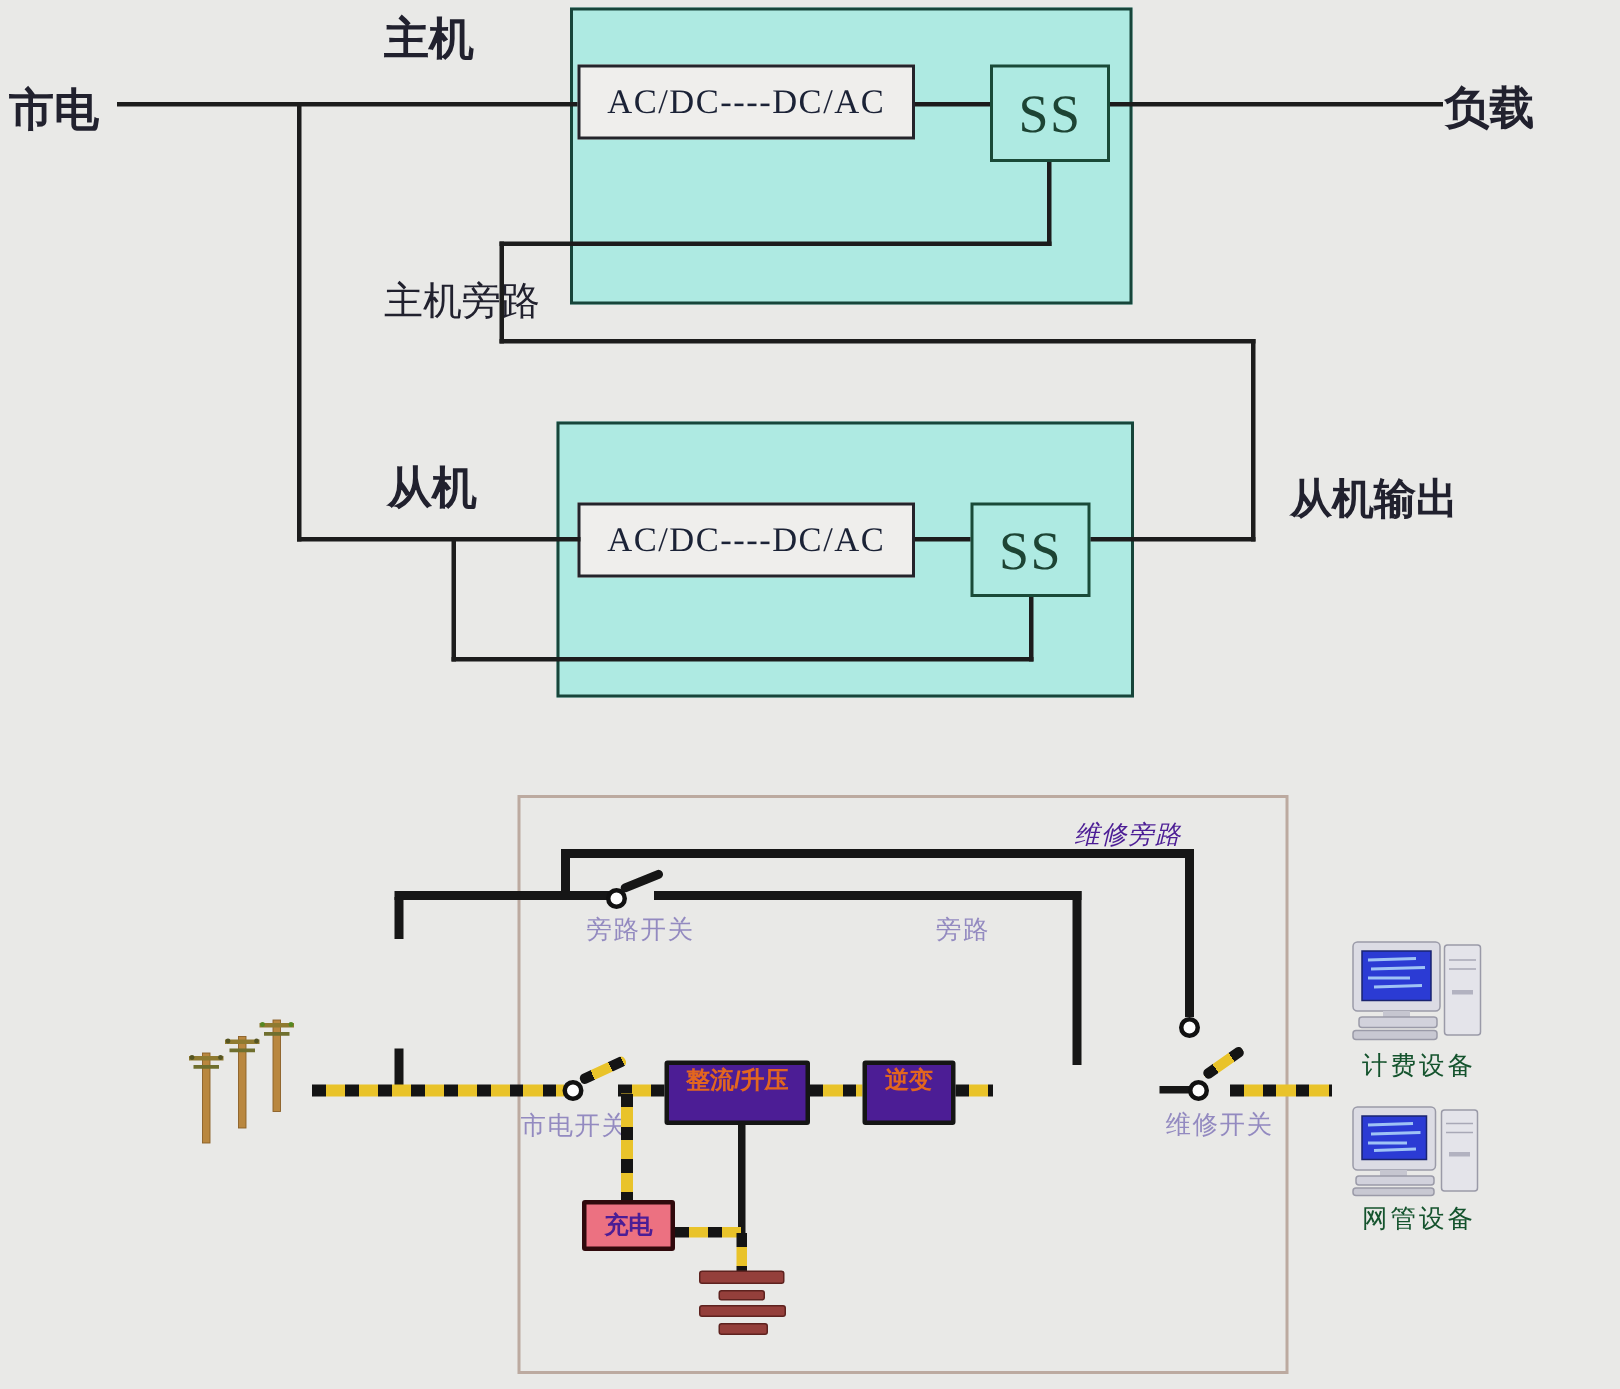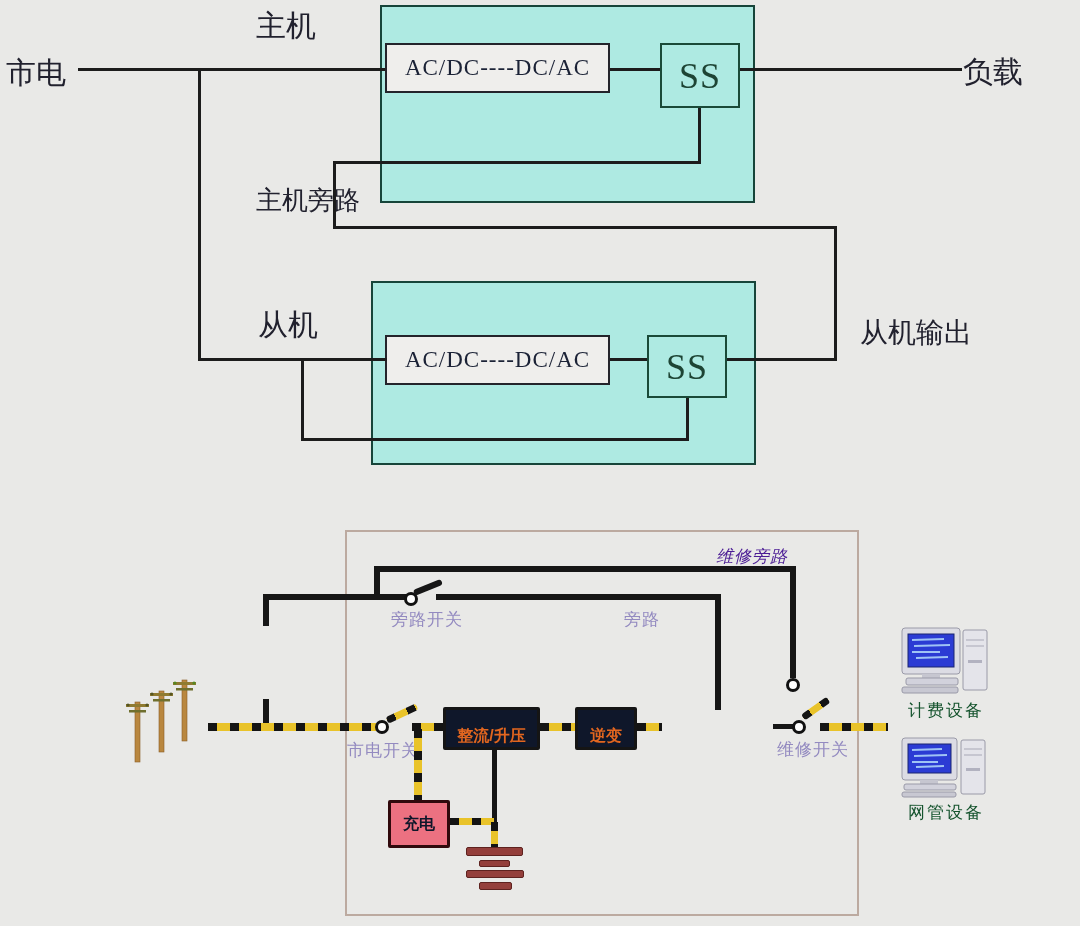--- a/index.html
+++ b/index.html
@@ -23,7 +23,7 @@
   .ssbox{position:absolute;border:2px solid #1a4a38;box-sizing:border-box;
          display:flex;align-items:center;justify-content:center;
          font-family:"Liberation Serif",serif;font-size:36px;color:#1d4434;letter-spacing:1px;}
-  .toplbl{position:absolute;color:#21212e;font-size:30px;white-space:nowrap;}
+  .toplbl{position:absolute;color:#21212e;font-size:30px;white-space:nowrap;font-weight:bold;}
   .midlbl{position:absolute;color:#21212e;font-size:26px;white-space:nowrap;margin-left:28px;}
   .plbl{position:absolute;color:#938ac0;font-size:17px;white-space:nowrap;letter-spacing:1px;}
   .glbl{position:absolute;color:#14532d;font-size:17px;white-space:nowrap;letter-spacing:2px;}

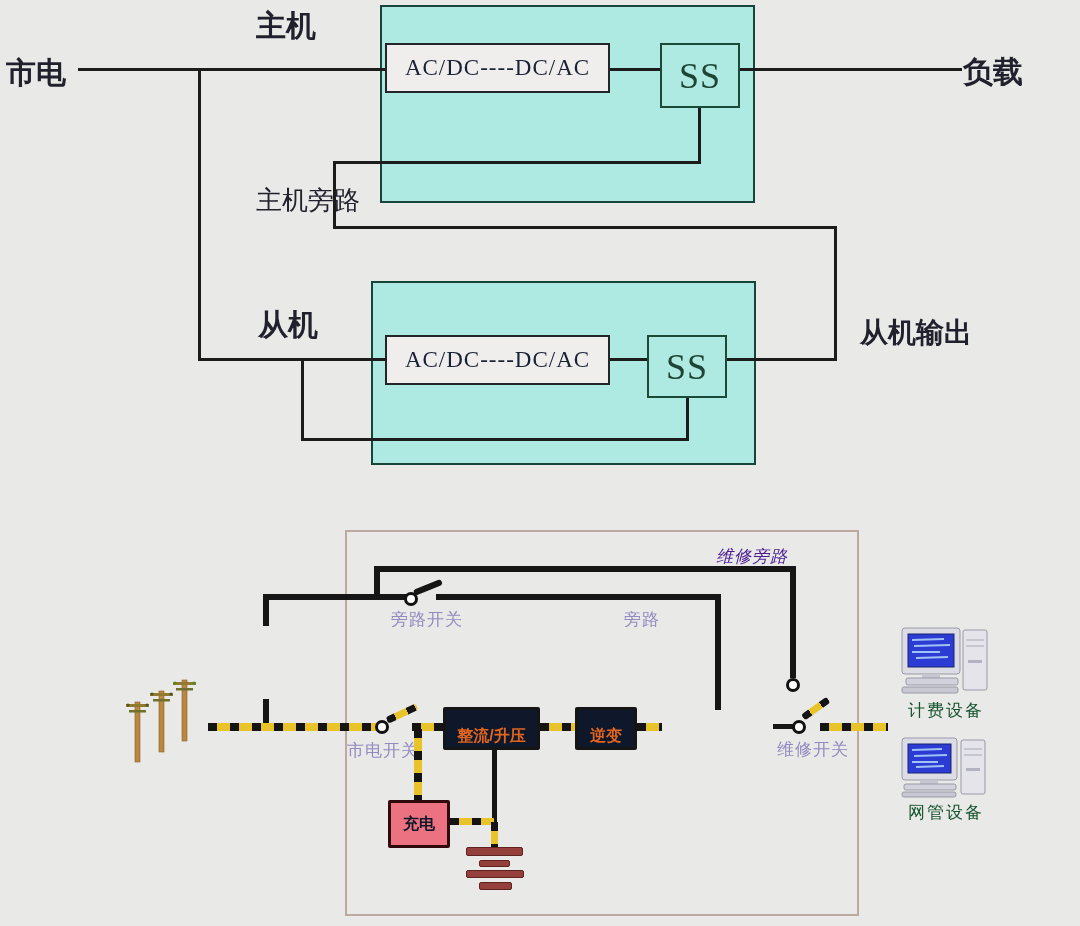--- a/index.html
+++ b/index.html
@@ -27,8 +27,8 @@
   .midlbl{position:absolute;color:#21212e;font-size:26px;white-space:nowrap;margin-left:28px;}
   .plbl{position:absolute;color:#938ac0;font-size:17px;white-space:nowrap;letter-spacing:1px;}
   .glbl{position:absolute;color:#14532d;font-size:17px;white-space:nowrap;letter-spacing:2px;}
-  .module{position:absolute;background:#0f172a;border:3px solid #151515;box-sizing:border-box;
-          display:flex;align-items:flex-end;justify-content:center;
+  .module{position:absolute;background:#4c1d95;border:3px solid #151515;box-sizing:border-box;
+          display:flex;align-items:flex-start;justify-content:center;
           color:#e2661f;font-size:16px;font-weight:bold;white-space:nowrap;border-radius:2px;}
   .frame{position:absolute;border:2px solid #bcaaa0;box-sizing:border-box;}
   .gbar{position:absolute;background:#943f3b;border:1px solid #5e221f;box-sizing:border-box;border-radius:2px;}

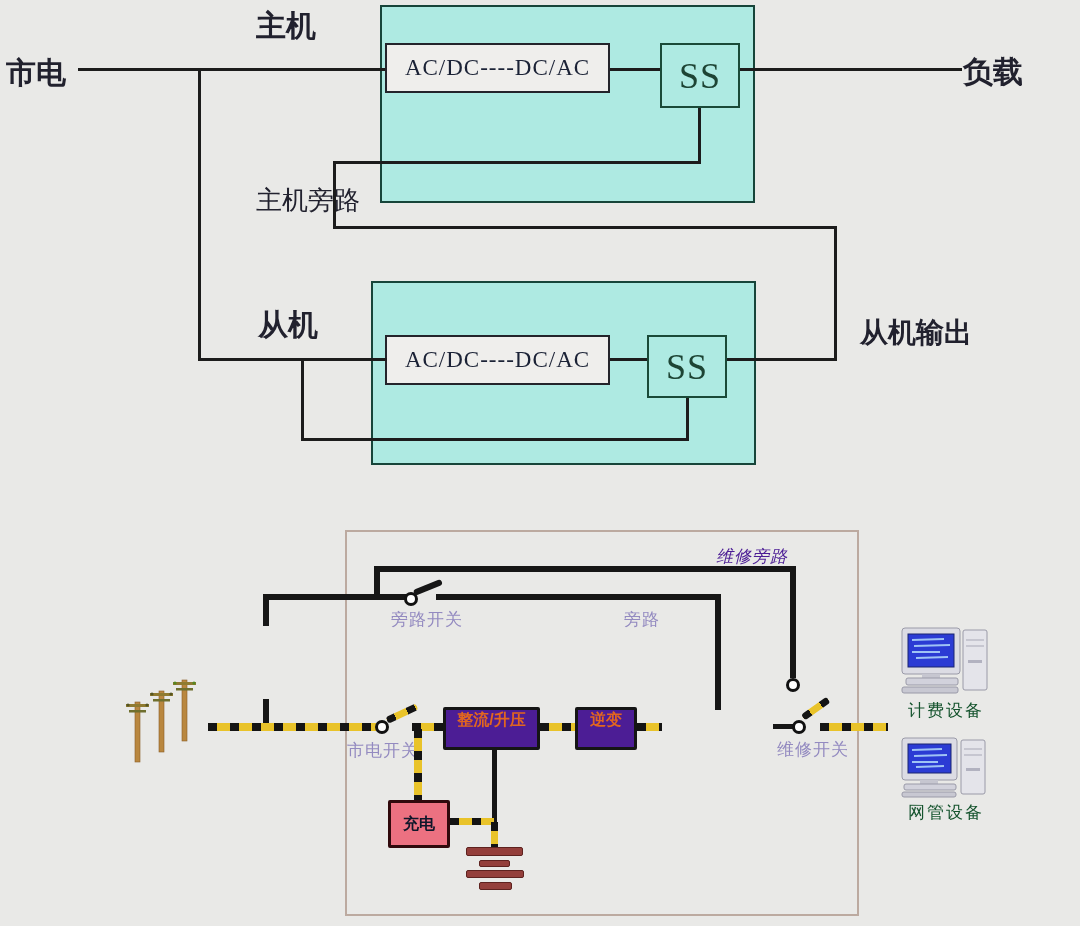--- a/index.html
+++ b/index.html
@@ -142,7 +142,7 @@
   <div class="stripeH" style="left:820px;top:723px;width:68px;"></div>
 
   <div class="thk" style="left:492px;top:750px;width:5px;height:72px;"></div>
-  <div class="abs" style="left:388px;top:800px;width:62px;height:48px;background:#ec7181;border:3px solid #30090c;box-sizing:border-box;display:flex;align-items:center;justify-content:center;color:#0f172a;font-size:16px;font-weight:bold;border-radius:2px;">
+  <div class="abs" style="left:388px;top:800px;width:62px;height:34px;background:#ec7181;border:3px solid #30090c;box-sizing:border-box;display:flex;align-items:center;justify-content:center;color:#4c1d95;font-size:16px;font-weight:bold;border-radius:2px;">
     <span>充电</span>
   </div>
   <div class="stripeH" style="left:450px;top:818px;width:44px;height:7px;"></div>

